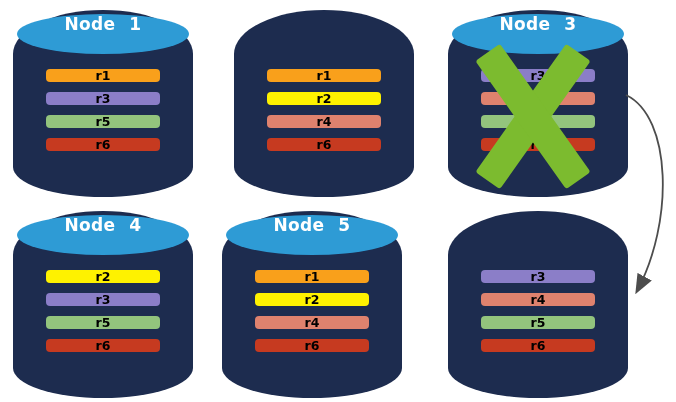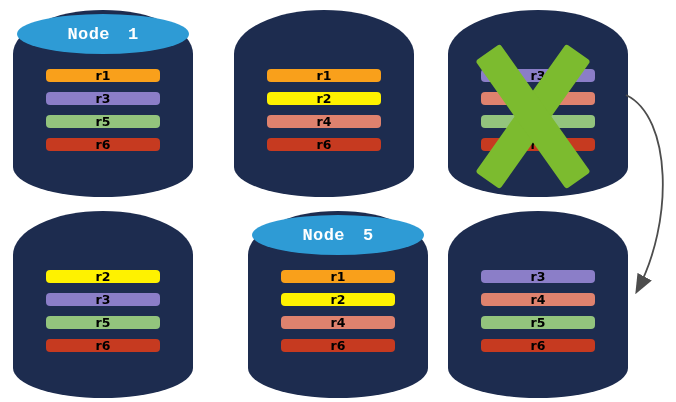--- a/index.html
+++ b/index.html
@@ -37,9 +37,7 @@
     border-radius: 50%;
     z-index: 1;
     display: flex;
-    align-items: center;
     justify-content: center;
-    font-family: Liberation Mono, monospace;
   }
   .cyl-title {
     color: var(--title_text, #ffffff);

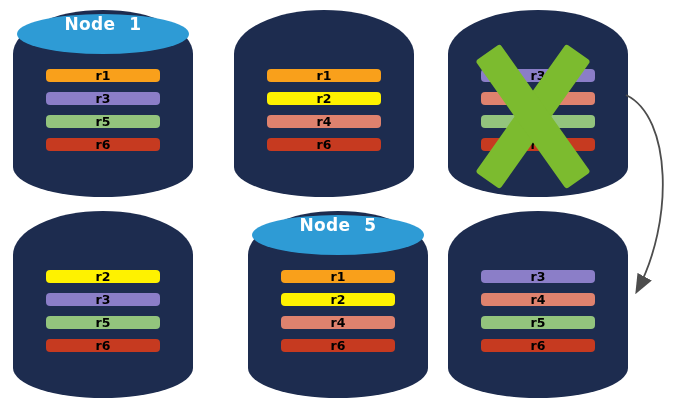--- a/index.html
+++ b/index.html
@@ -144,6 +144,9 @@
 
   <div class="cyl" style="left:448px; top:10px;">
     <div class="cyl-body"></div>
+    <div class="cyl-top">
+      <span class="cyl-title">Node 3</span>
+    </div>
     <div class="bar bar-0" style="background: rgb(139, 126, 200);">
         <span>r3</span>
       </div>

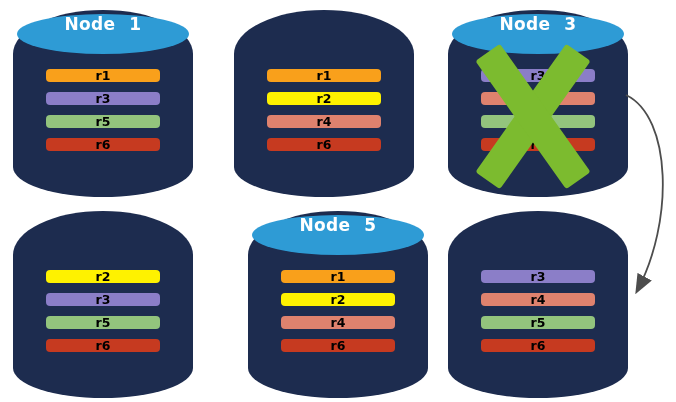--- a/index.html
+++ b/index.html
@@ -163,6 +163,9 @@
 
   <div class="cyl" style="left:13px; top:211px;">
     <div class="cyl-body"></div>
+    <div class="cyl-top">
+      <span class="cyl-title">Node 4</span>
+    </div>
     <div class="bar bar-0" style="background: rgb(254, 242, 0);">
         <span>r2</span>
       </div>

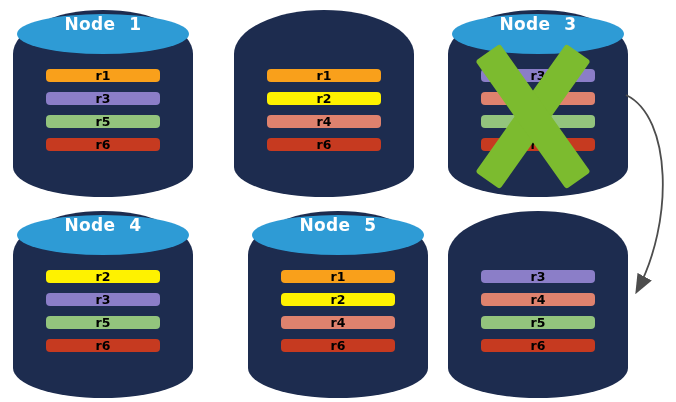--- a/index.html
+++ b/index.html
@@ -180,7 +180,7 @@
       </div>
   </div>
 
-  <div class="cyl" style="left:248px; top:211px;padding-left:36px;">
+  <div class="cyl" style="left:222px; top:211px;padding-left:36px;">
     <div class="cyl-body"></div>
     <div class="cyl-top">
       <span class="cyl-title">Node 5</span>

